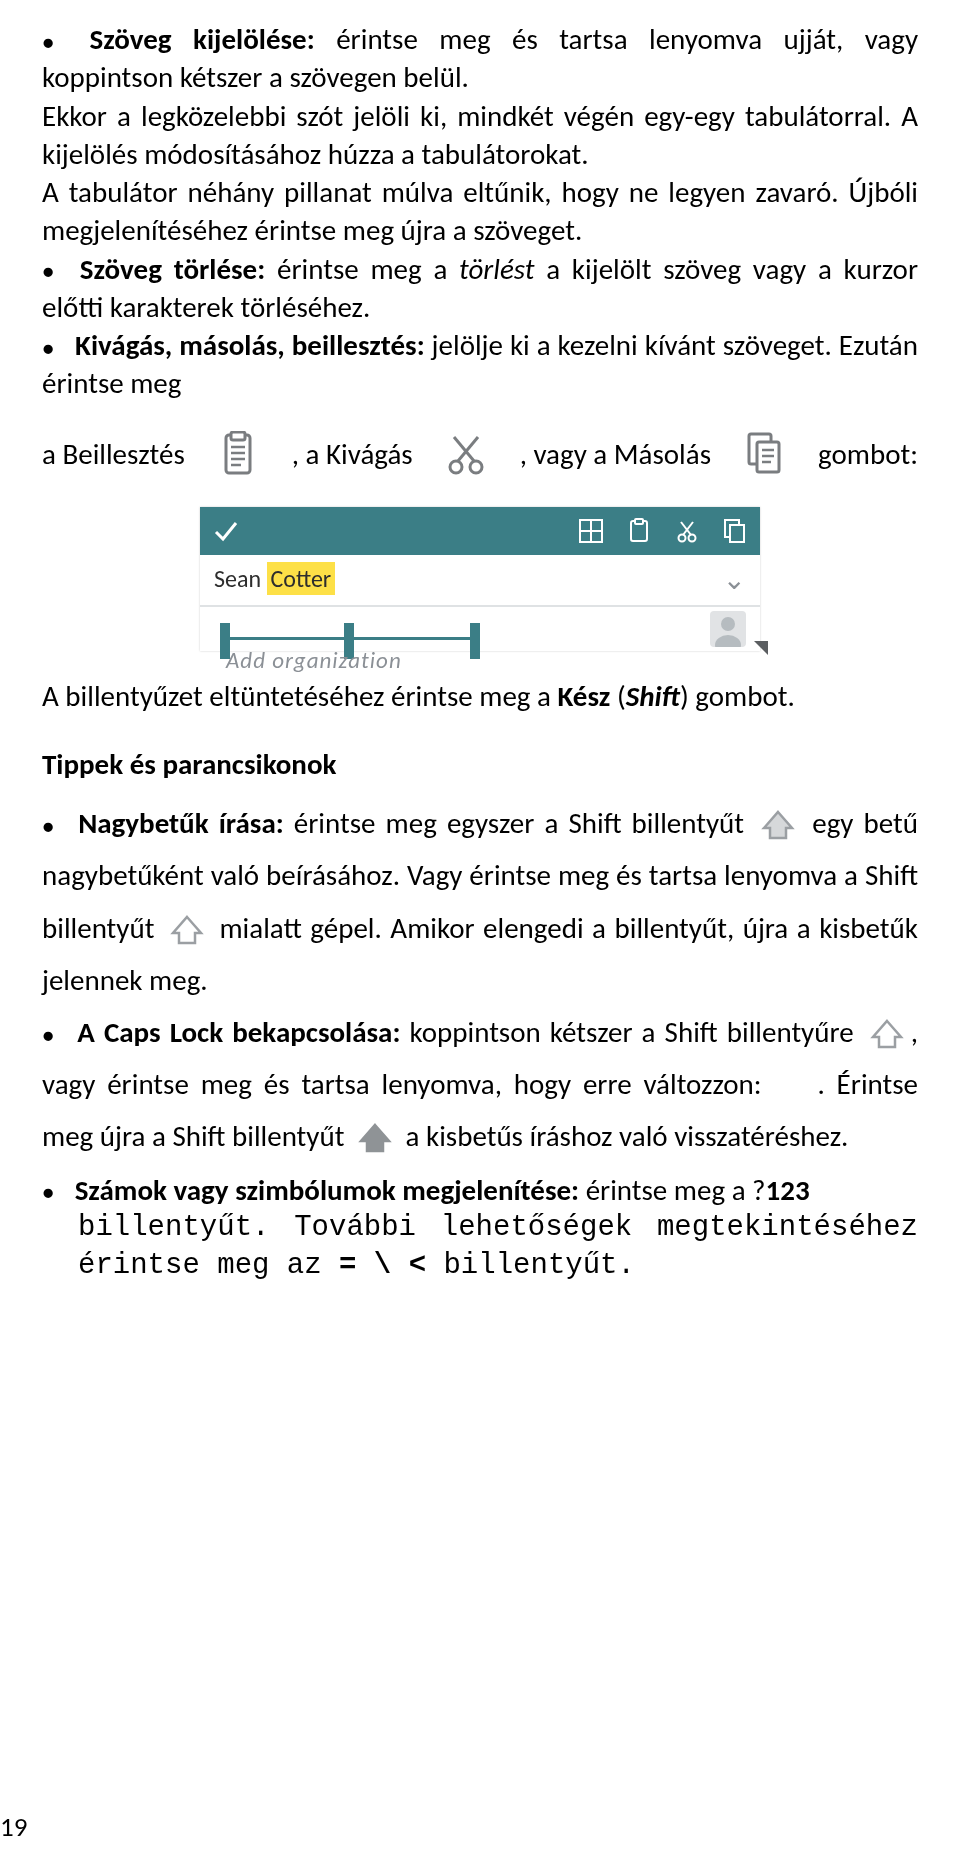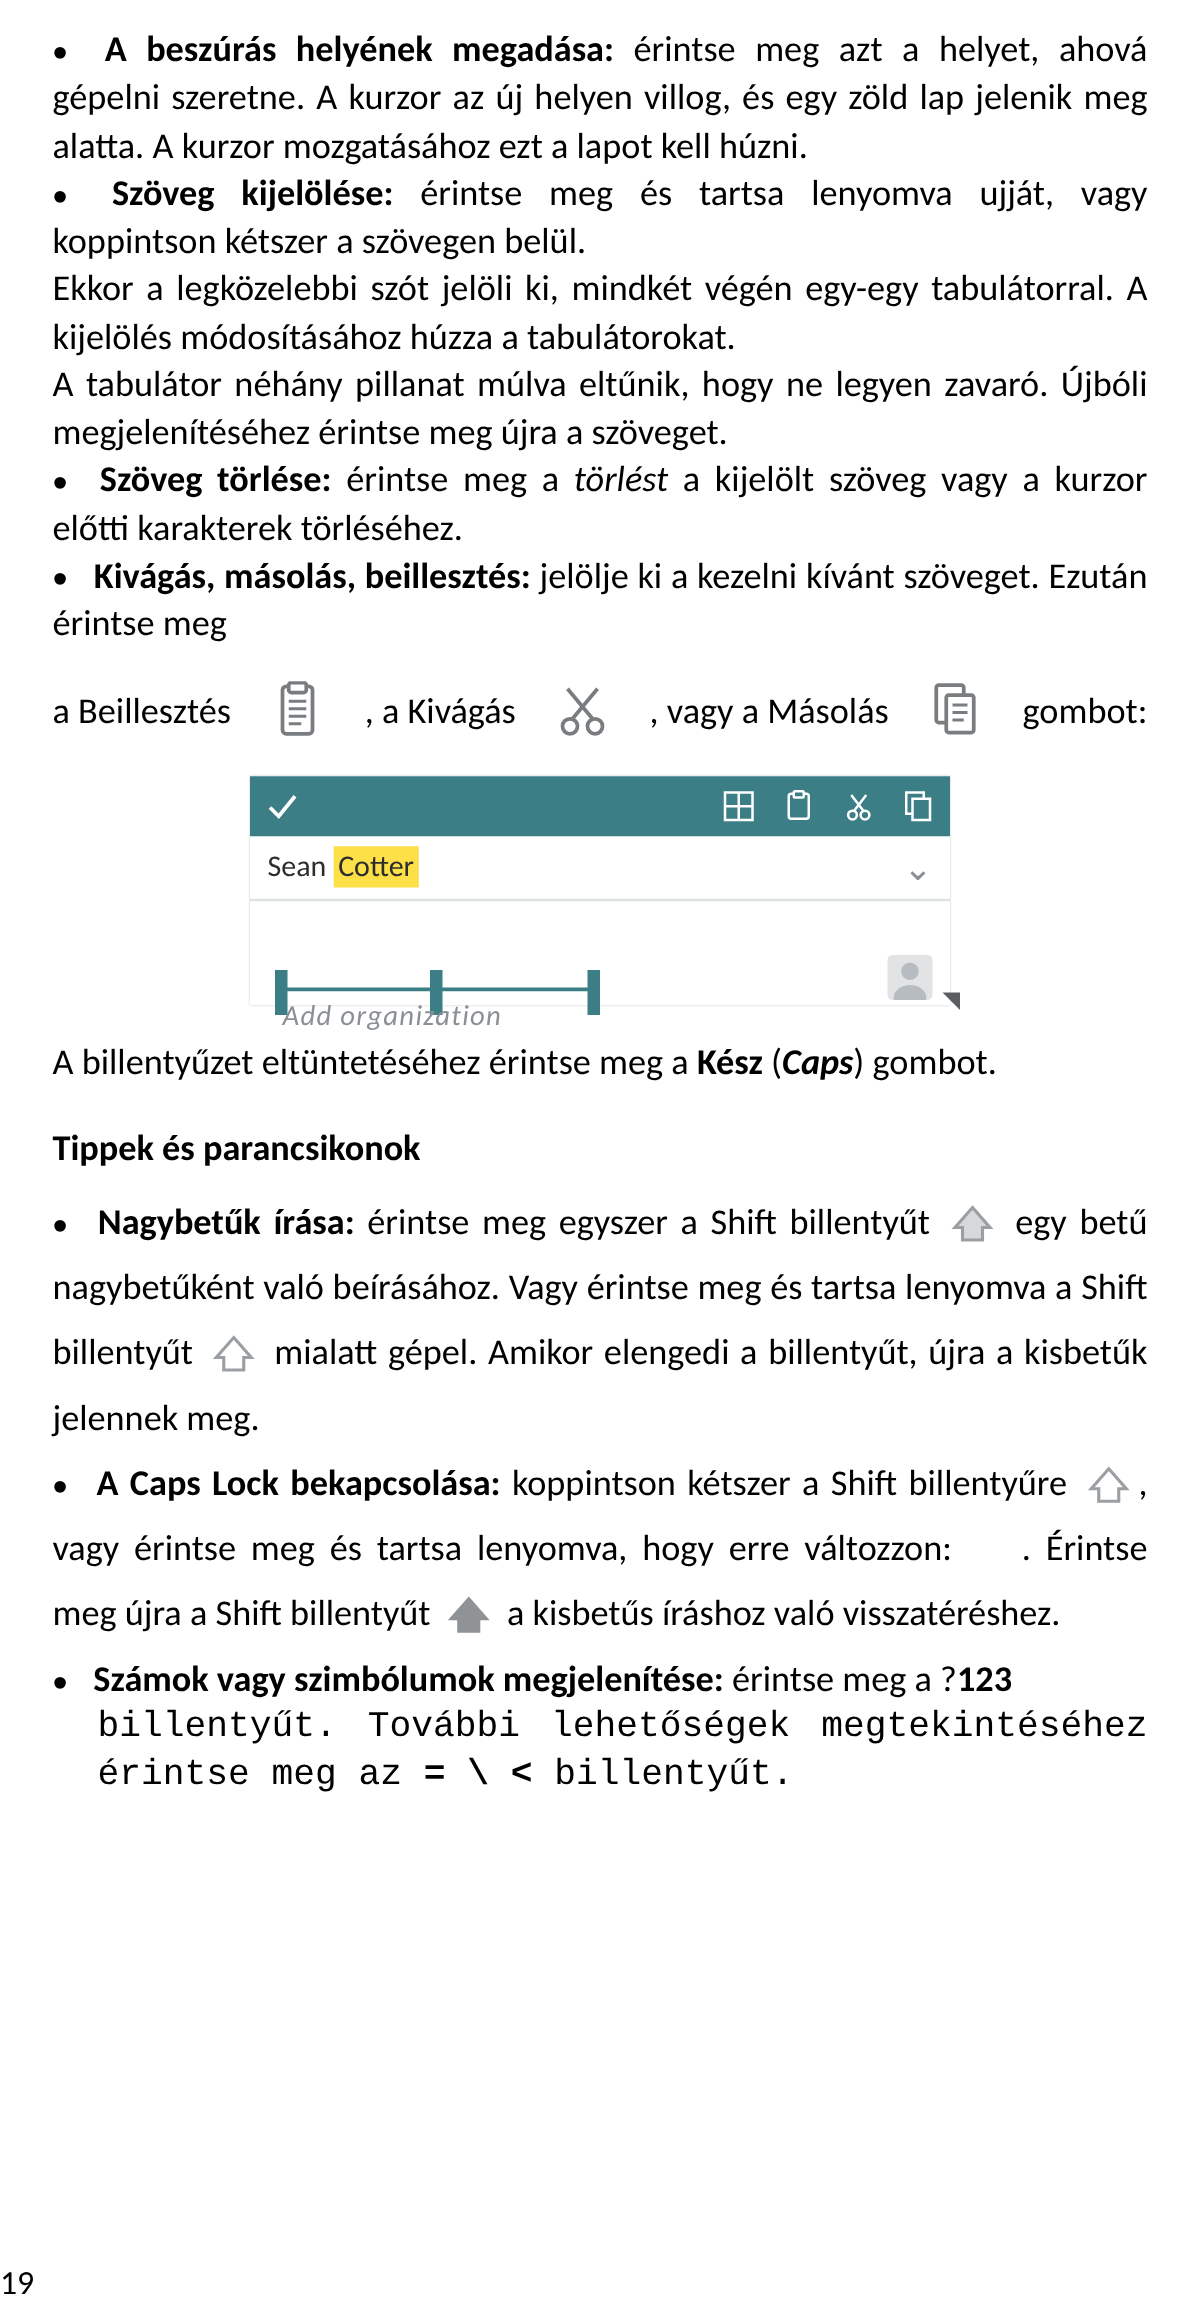--- a/index.html
+++ b/index.html
@@ -138,10 +138,6 @@
 
 <div class="page">
 
-  <p class="bullet">
-    <span class="b">A beszúrás helyének megadása:</span>
-    <span>érintse meg azt a helyet, ahová gépelni szeretne. A kurzor az új helyen villog, és egy zöld lap jelenik meg alatta. A kurzor mozgatásához ezt a lapot kell húzni.</span>
-  </p>
 
   <p class="bullet">
     <span class="b">Szöveg kijelölése:</span>

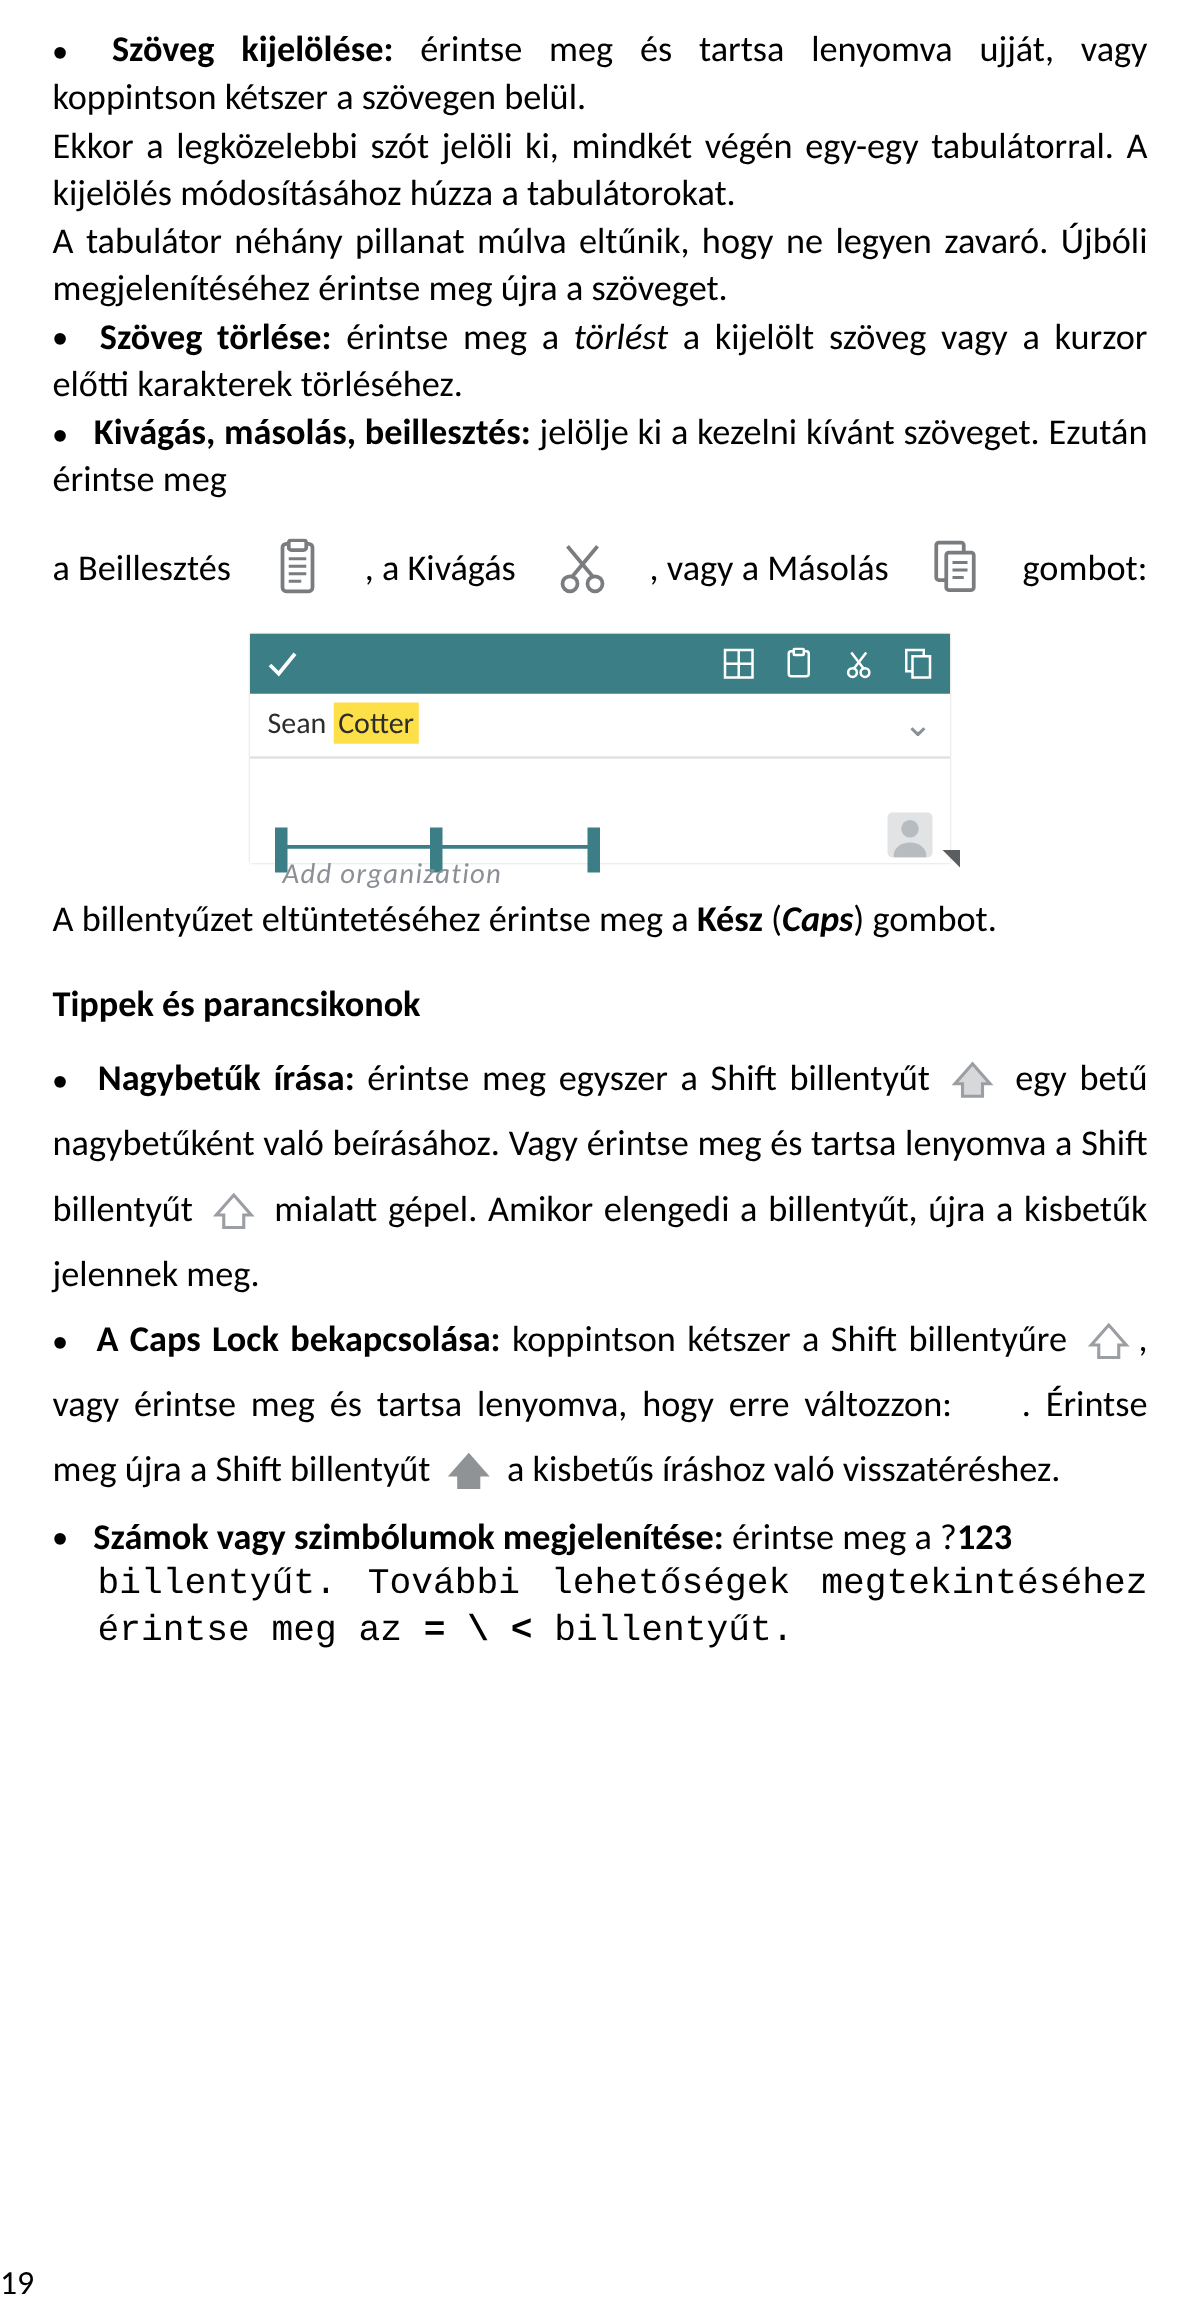--- a/index.html
+++ b/index.html
@@ -234,7 +234,7 @@
       </span>
       <span class="chev">⌄</span>
     </div>
-    <div class="ui-row" style="border-bottom:none;position:relative;height:44px;margin-top:39px;">
+    <div class="ui-row" style="border-bottom:none;position:relative;height:44px;">
       <span class="tabmark">
         <span class="bar"></span>
         <span class="h l"></span>

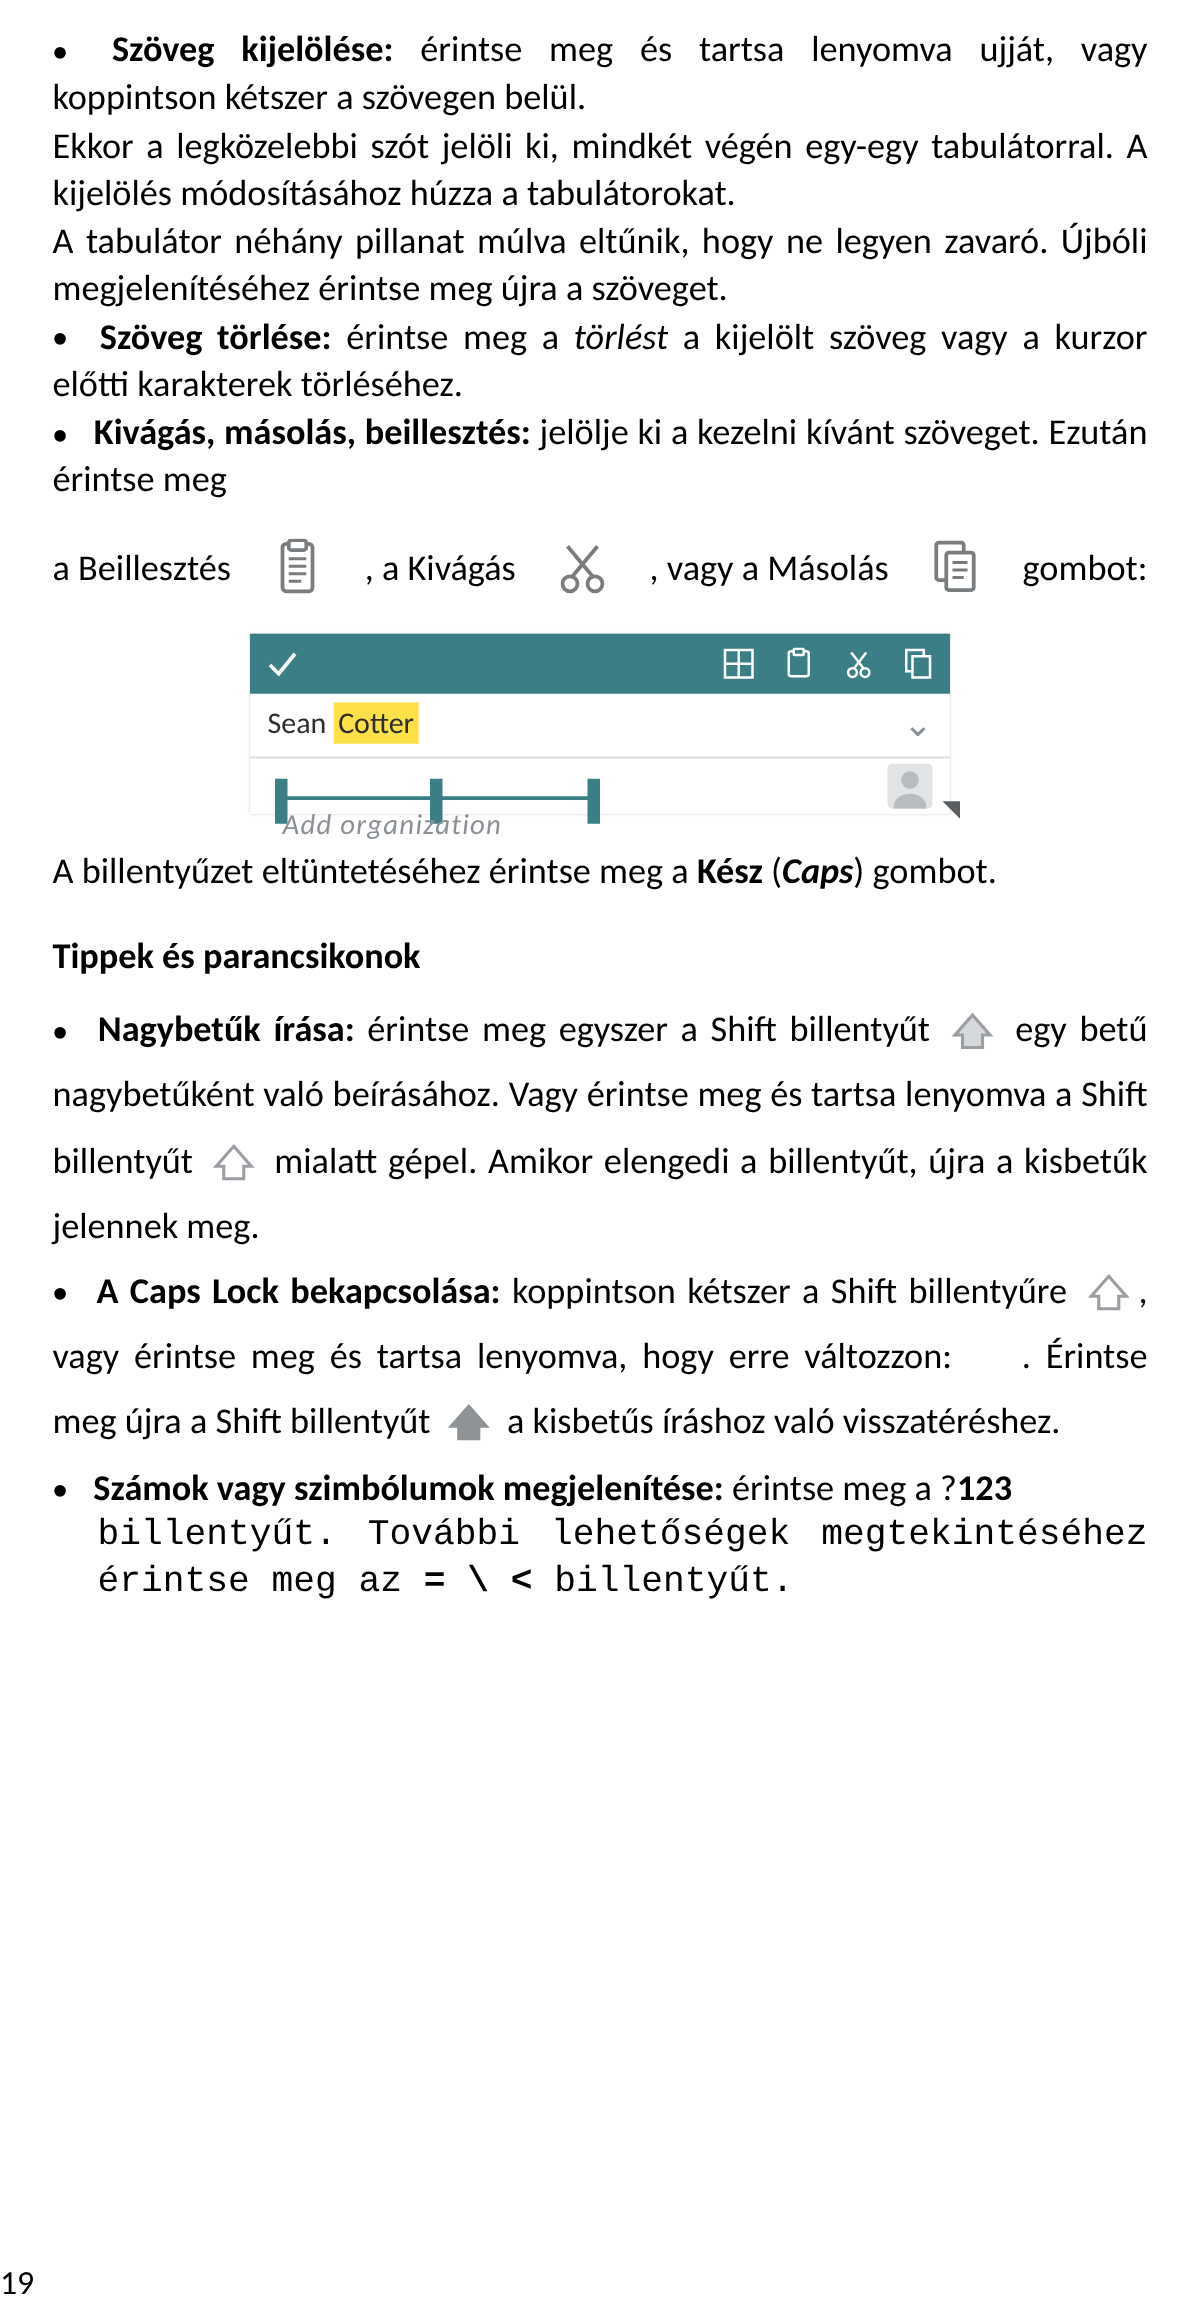--- a/index.html
+++ b/index.html
@@ -253,7 +253,7 @@
   </div>
 
   <p class="after-mock">
-    <span>A billentyűzet eltüntetéséhez érintse meg a </span><span class="b">Kész</span><span> (</span><span class="b i">Caps</span><span>) gombot.</span>
+    <span>A billentyűzet eltüntetéséhez érintse meg a </span><span class="b">Kész</span><span> (</span><span class="b i">Shift</span><span>) gombot.</span>
   </p>
 
   <p class="sect b">Tippek és parancsikonok</p>

